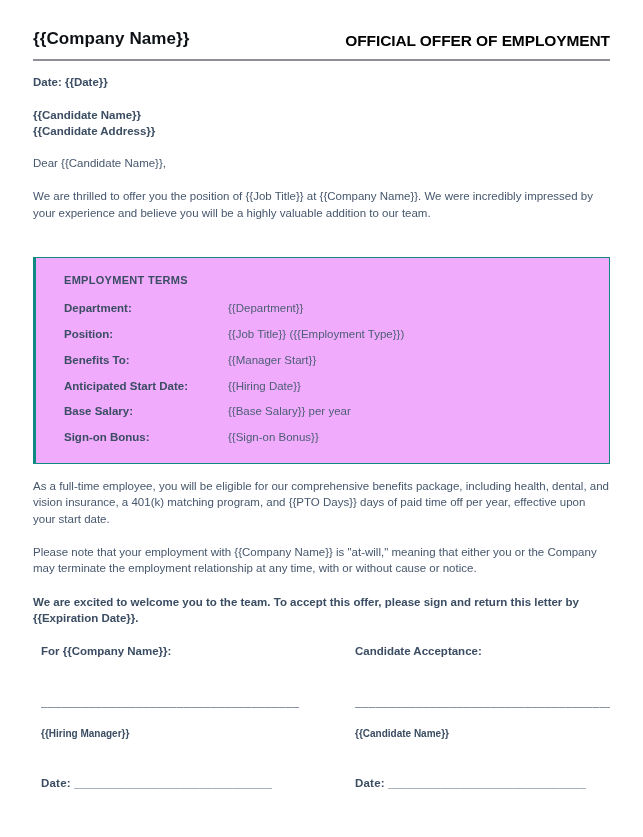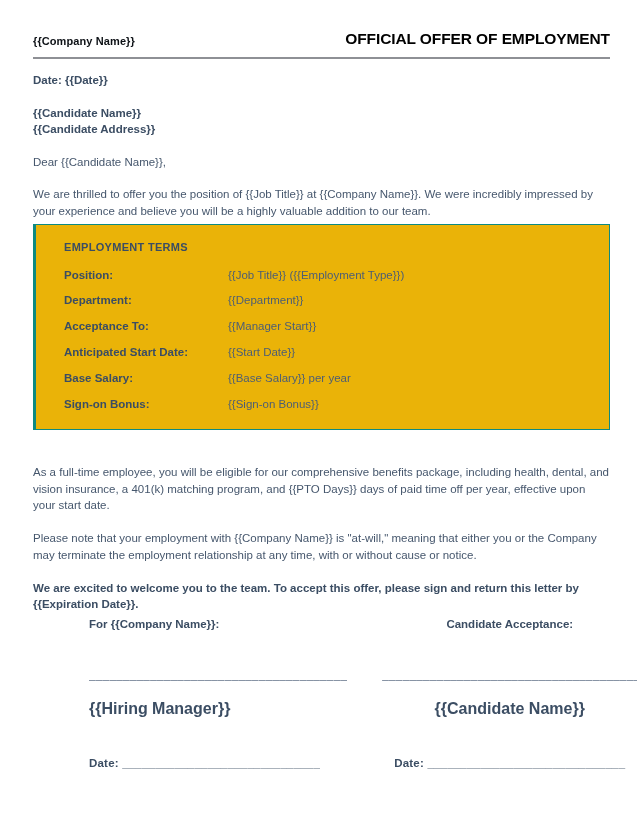--- a/index.html
+++ b/index.html
@@ -32,7 +32,7 @@
     padding-bottom: 10px;
   }
   .company-name {
-    font-size: 11px;
+    font-size: 17px;
     font-weight: bold;
     color: #0d1116;
     letter-spacing: 0.1px;

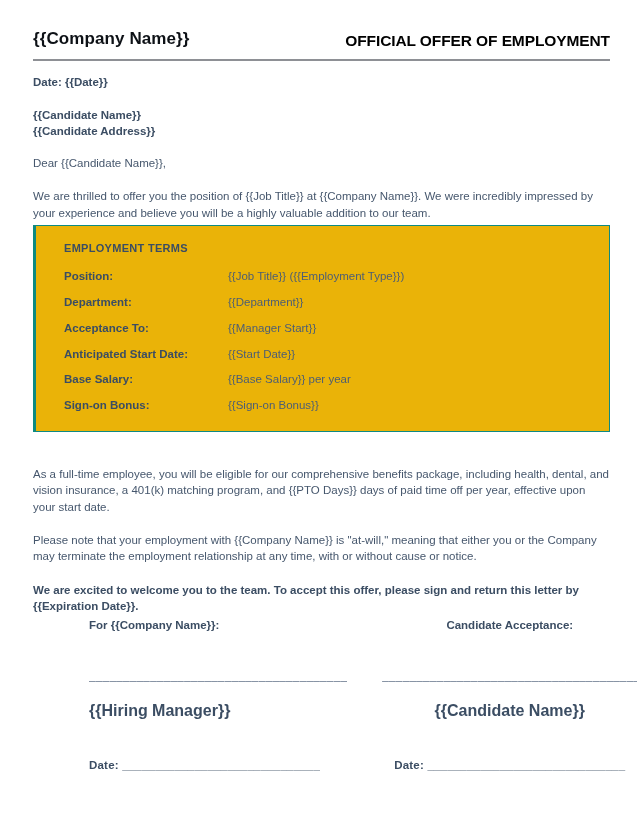--- a/index.html
+++ b/index.html
@@ -75,7 +75,7 @@
   .salutation { margin-bottom: 16px; }
 
   .intro-para {
-    margin-bottom: 4px;
+    margin-bottom: 36px;
     max-width: 577px;
   }
 

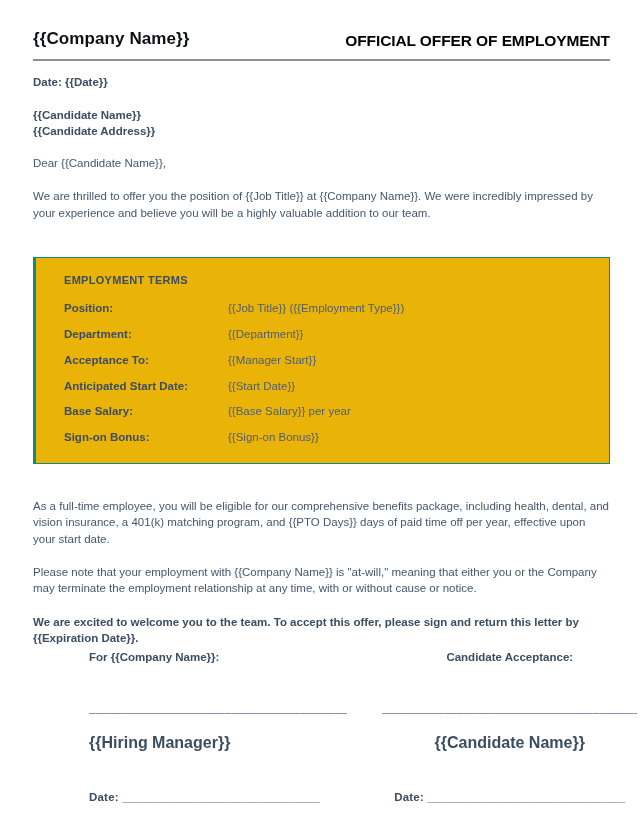--- a/index.html
+++ b/index.html
@@ -83,10 +83,10 @@
   .terms-box {
     border: 1px solid #0e8a82;
     border-left-width: 3px;
-    background: #eab308;
+    background: #f0abfc;
     box-sizing: border-box;
     padding: 16px 36px 18px 26px;
-    margin-bottom: 34px;
+    margin-bottom: 14px;
   }
   .terms-heading {
     font-size: 11px;

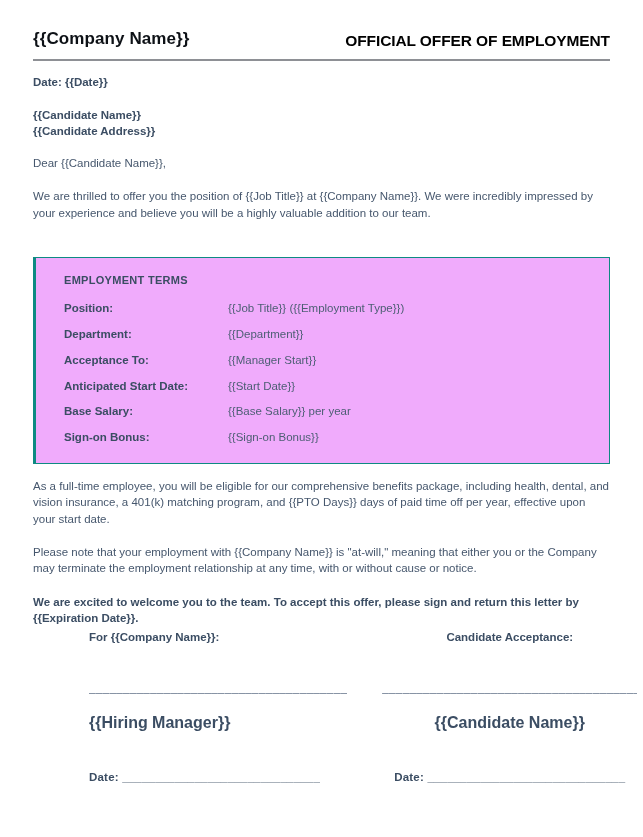--- a/index.html
+++ b/index.html
@@ -217,12 +217,12 @@
     <table class="terms-table">
       <tbody>
         <tr>
+          <td class="terms-label">Department:</td>
+          <td class="terms-value">{{Department}}</td>
+        </tr>
+        <tr>
           <td class="terms-label">Position:</td>
           <td class="terms-value">{{Job Title}} ({{Employment Type}})</td>
-        </tr>
-        <tr>
-          <td class="terms-label">Department:</td>
-          <td class="terms-value">{{Department}}</td>
         </tr>
         <tr>
           <td class="terms-label">Acceptance To:</td>

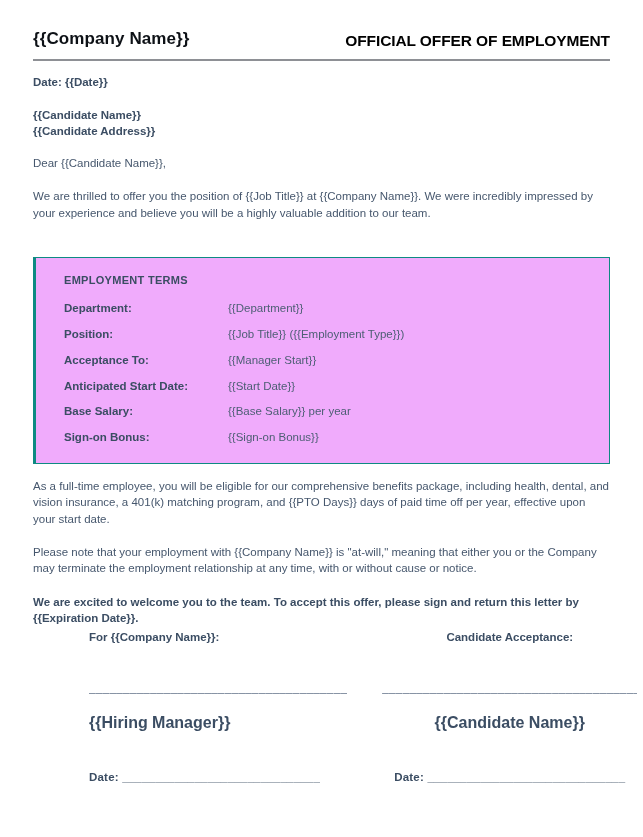--- a/index.html
+++ b/index.html
@@ -225,7 +225,7 @@
           <td class="terms-value">{{Job Title}} ({{Employment Type}})</td>
         </tr>
         <tr>
-          <td class="terms-label">Acceptance To:</td>
+          <td class="terms-label">Benefits To:</td>
           <td class="terms-value">{{Manager Start}}</td>
         </tr>
         <tr>

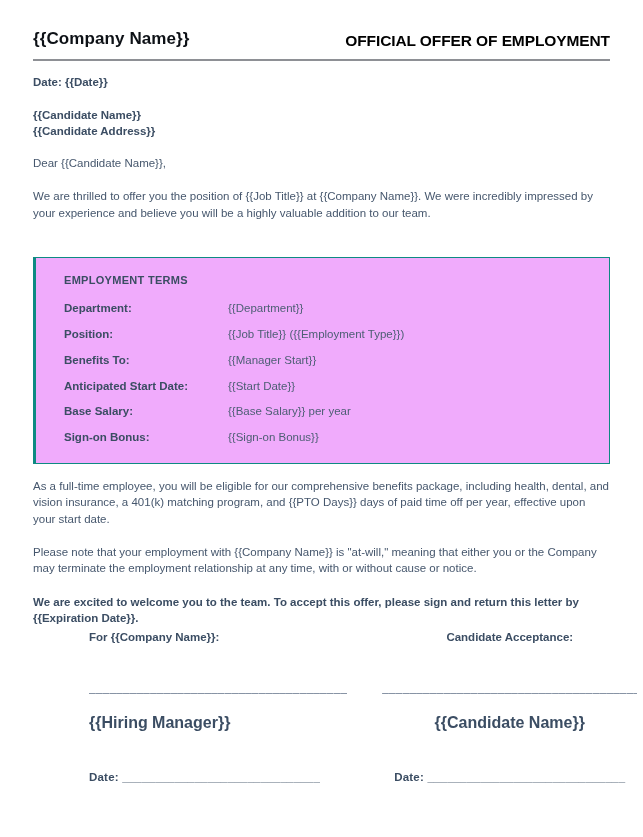--- a/index.html
+++ b/index.html
@@ -230,7 +230,7 @@
         </tr>
         <tr>
           <td class="terms-label">Anticipated Start Date:</td>
-          <td class="terms-value">{{Start Date}}</td>
+          <td class="terms-value">{{Hiring Date}}</td>
         </tr>
         <tr>
           <td class="terms-label">Base Salary:</td>

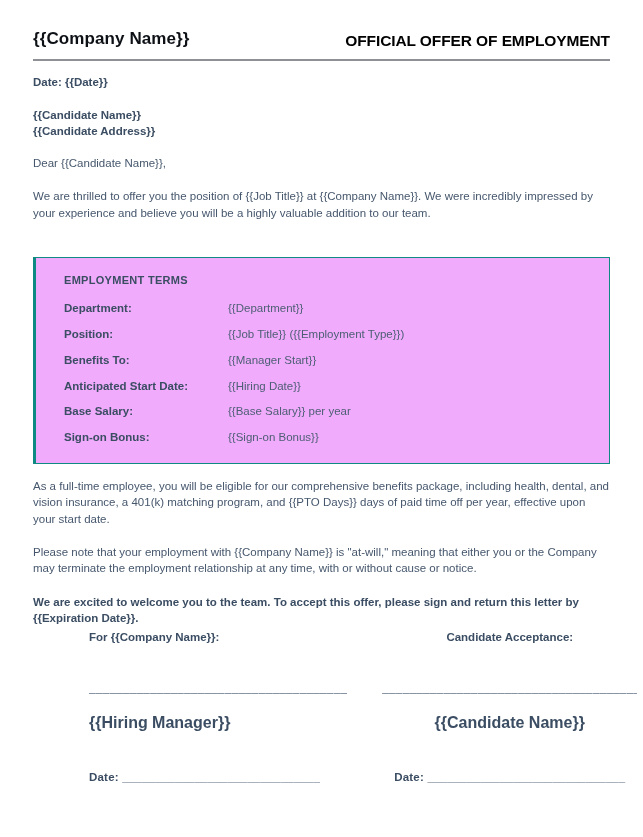--- a/index.html
+++ b/index.html
@@ -140,7 +140,7 @@
     color: #3b4d63;
     line-height: 1.42;
     max-width: 560px;
-    margin-bottom: 4px;
+    margin-bottom: 18px;
   }
 
   

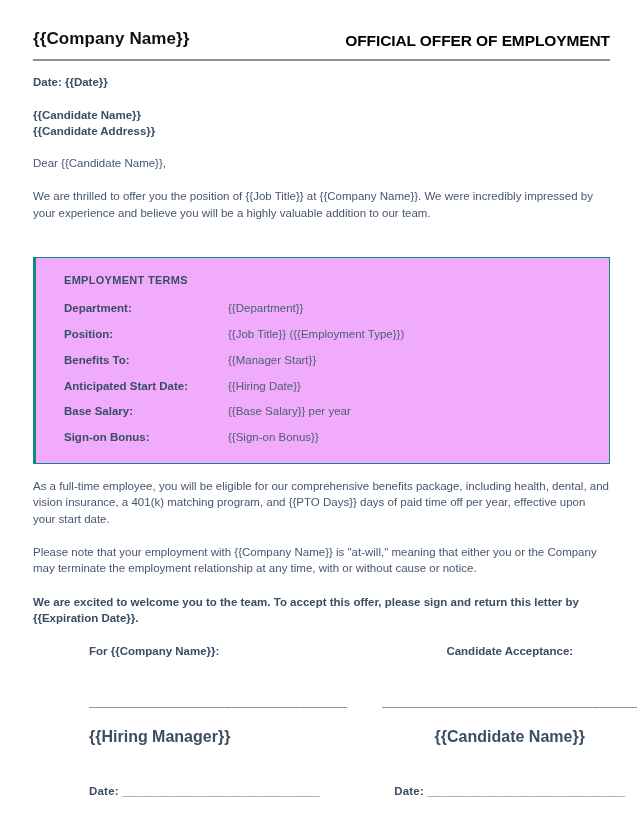--- a/index.html
+++ b/index.html
@@ -147,7 +147,6 @@
   .sig-grid {
     display: flex;
     gap: 0;
-    margin-left: 48px;
   }
   .sig-col {
     width: 290px;

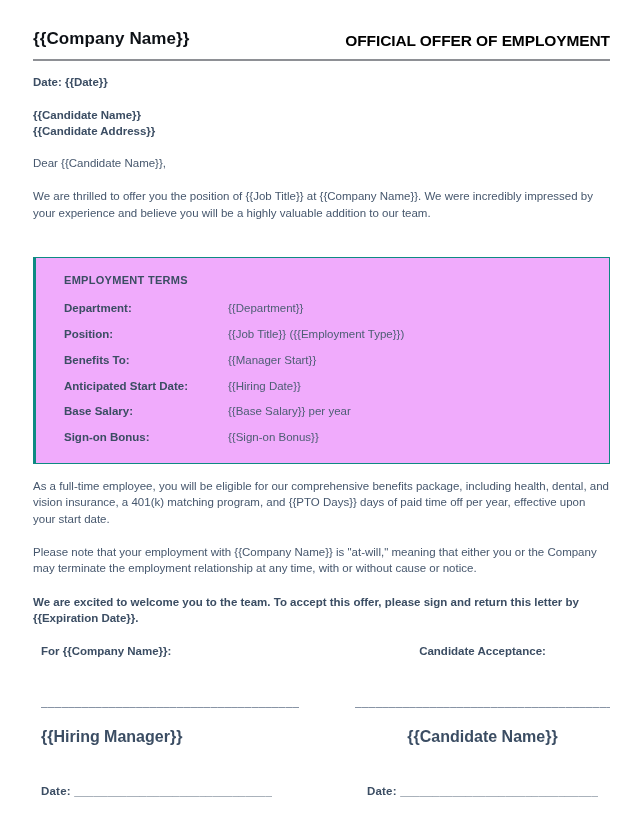--- a/index.html
+++ b/index.html
@@ -153,7 +153,7 @@
     box-sizing: border-box;
   }
   .sig-col.left  { padding-left: 8px; }
-  .sig-col.right { padding-left: 35px; text-align: center; }
+  .sig-col.right { padding-left: 35px; }
 
   .sig-head {
     font-size: 11.5px;

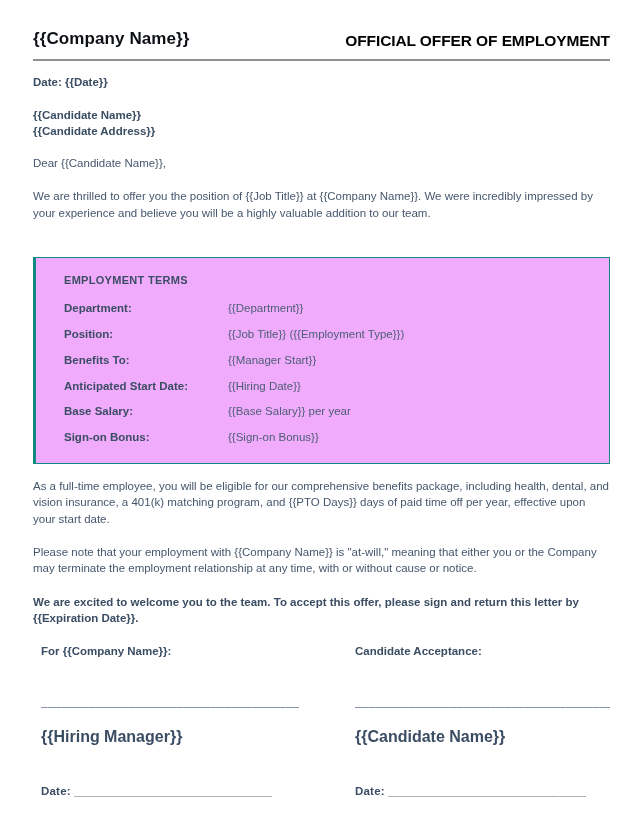--- a/index.html
+++ b/index.html
@@ -173,7 +173,7 @@
     overflow: hidden;
   }
   .sig-name {
-    font-size: 16px;
+    font-size: 10px;
     font-weight: bold;
     color: #3b4d63;
     margin-bottom: 36px;

